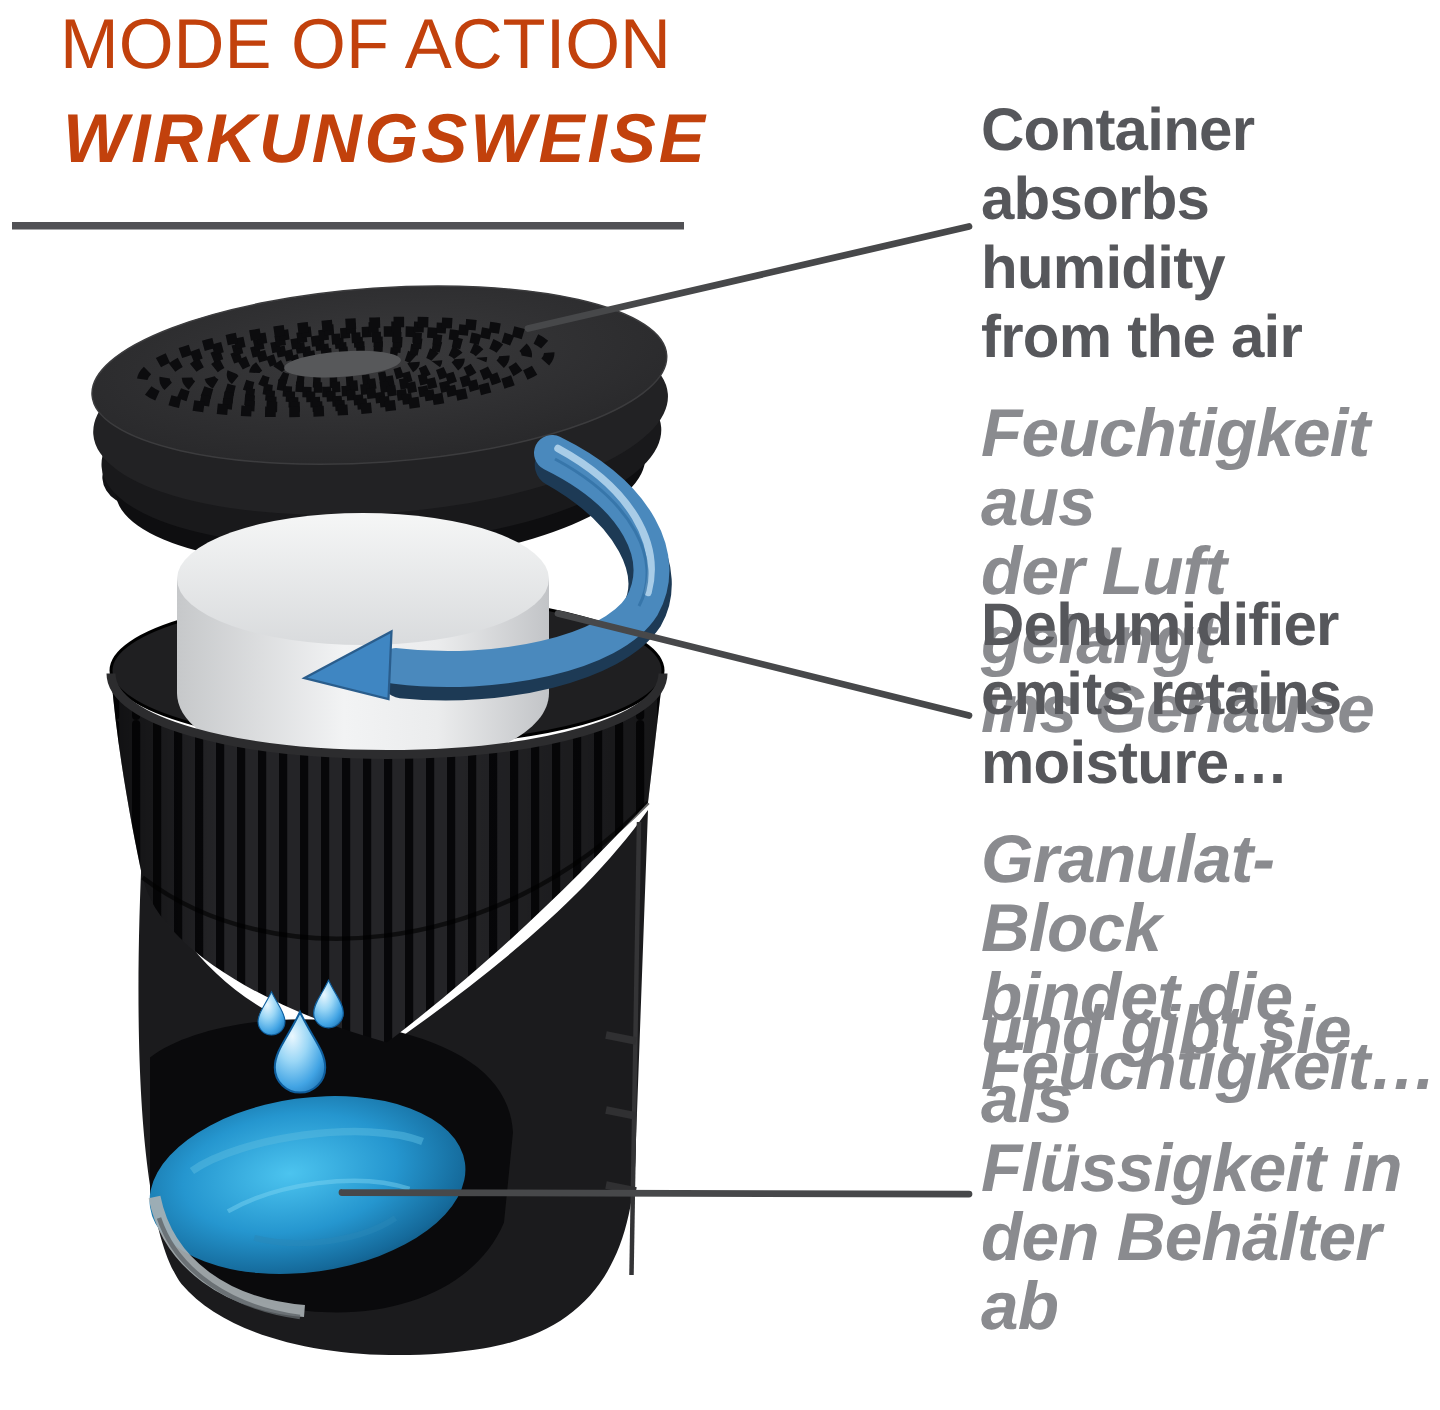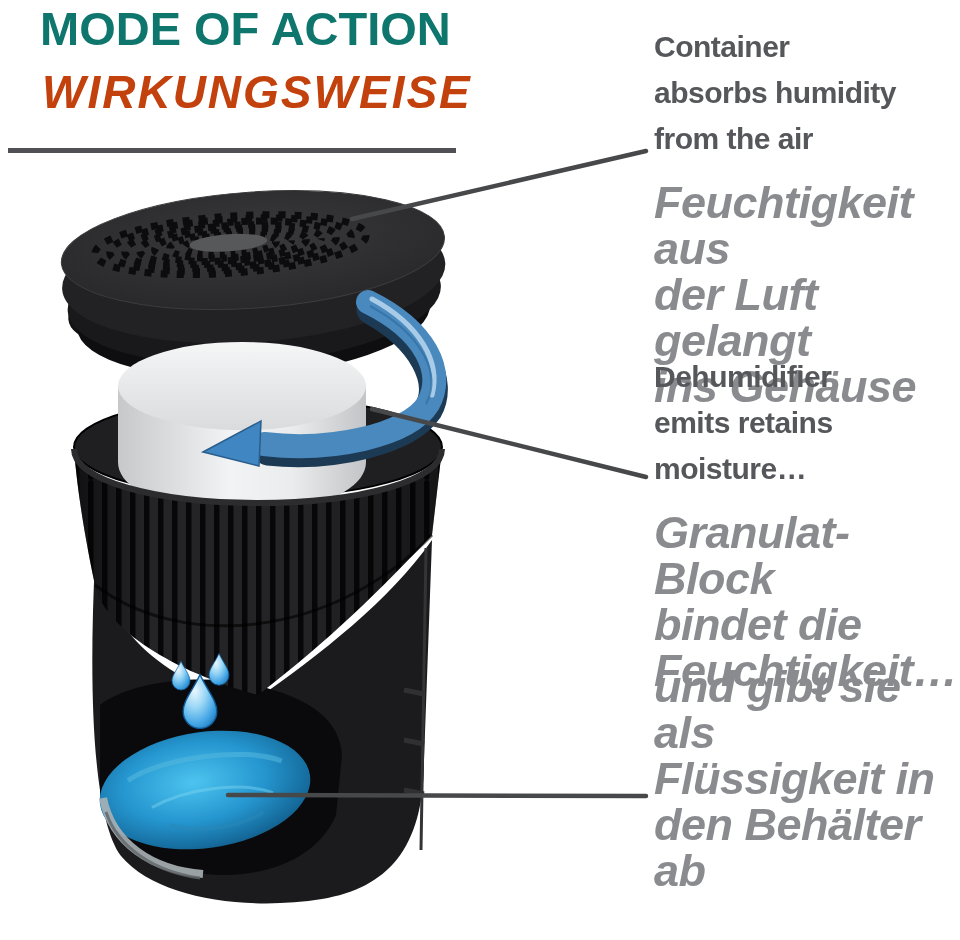--- a/index.html
+++ b/index.html
@@ -5,8 +5,8 @@
   html,body{margin:0;padding:0;background:#ffffff;}
   .stage{position:relative;width:960px;height:940px;overflow:hidden;background:#fff;
          font-family:"Liberation Sans", sans-serif;}
-  .title{position:absolute;left:40px;top:2px;font-size:47px;font-weight:bold;
-         color:#0f766e;line-height:1.15;letter-spacing:0px;white-space:nowrap;}
+  .title{position:absolute;left:40px;top:2px;font-size:47px;font-weight:normal;
+         color:#c2410c;line-height:1.15;letter-spacing:0px;white-space:nowrap;}
   .subtitle{position:absolute;left:42px;top:66px;font-size:46px;font-weight:bold;
          font-style:italic;color:#c2410c;line-height:1.15;letter-spacing:2px;white-space:nowrap;}
   .rule{position:absolute;left:8px;top:148px;width:448px;height:5px;background:#515155;}

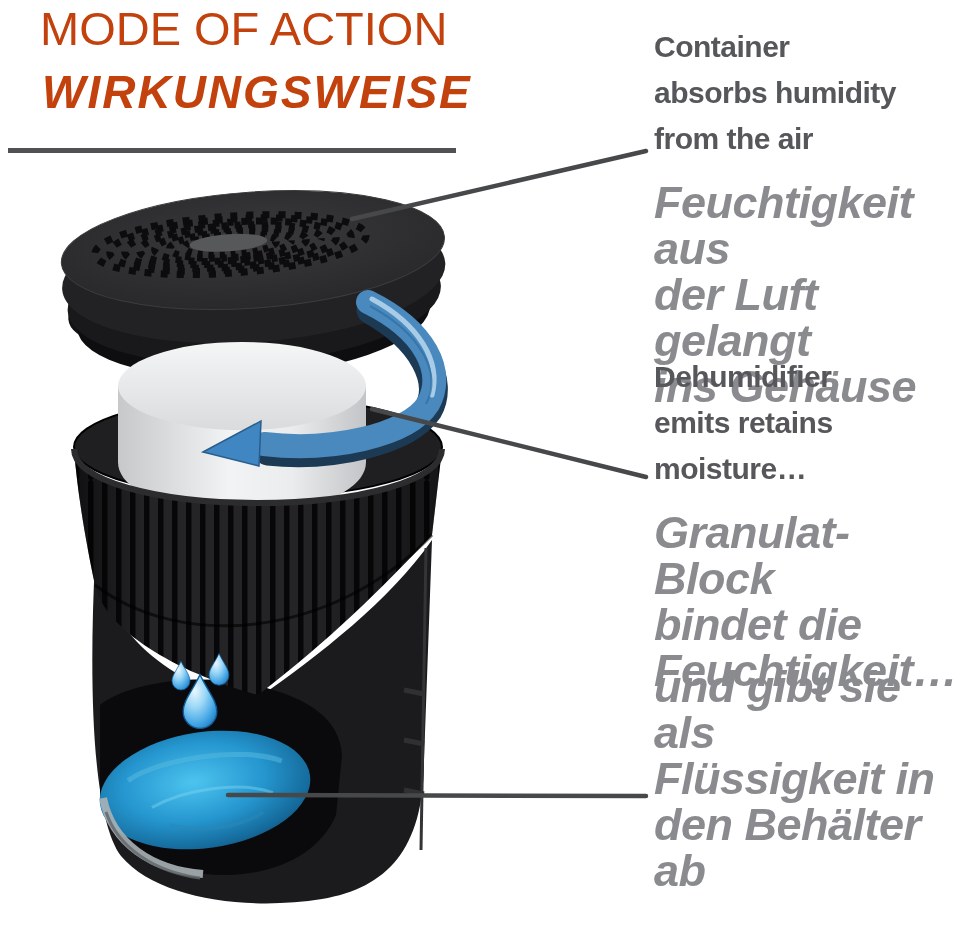--- a/index.html
+++ b/index.html
@@ -11,7 +11,7 @@
          font-style:italic;color:#c2410c;line-height:1.15;letter-spacing:2px;white-space:nowrap;}
   .rule{position:absolute;left:8px;top:148px;width:448px;height:5px;background:#515155;}
   .ann{position:absolute;left:654px;width:306px;white-space:pre-line;}
-  .ann .en{font-weight:bold;font-size:30px;line-height:46px;color:#56575b;letter-spacing:-0.5px;}
+  .ann .en{font-weight:bold;font-size:40px;line-height:46px;color:#56575b;letter-spacing:-0.5px;margin-top:40px;}
   .ann .de{font-weight:bold;font-style:italic;font-size:45px;line-height:46px;color:#8a8b8f;letter-spacing:-0.5px;}
   .ann1{top:6px;} .ann2{top:336px;} .ann3{top:646px;}
   svg.illu{position:absolute;left:0;top:0;}

